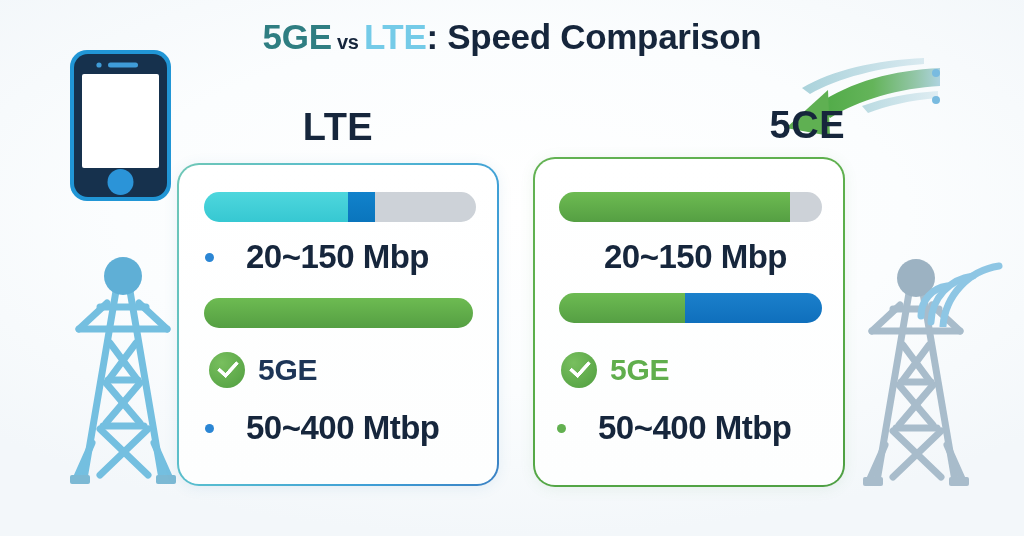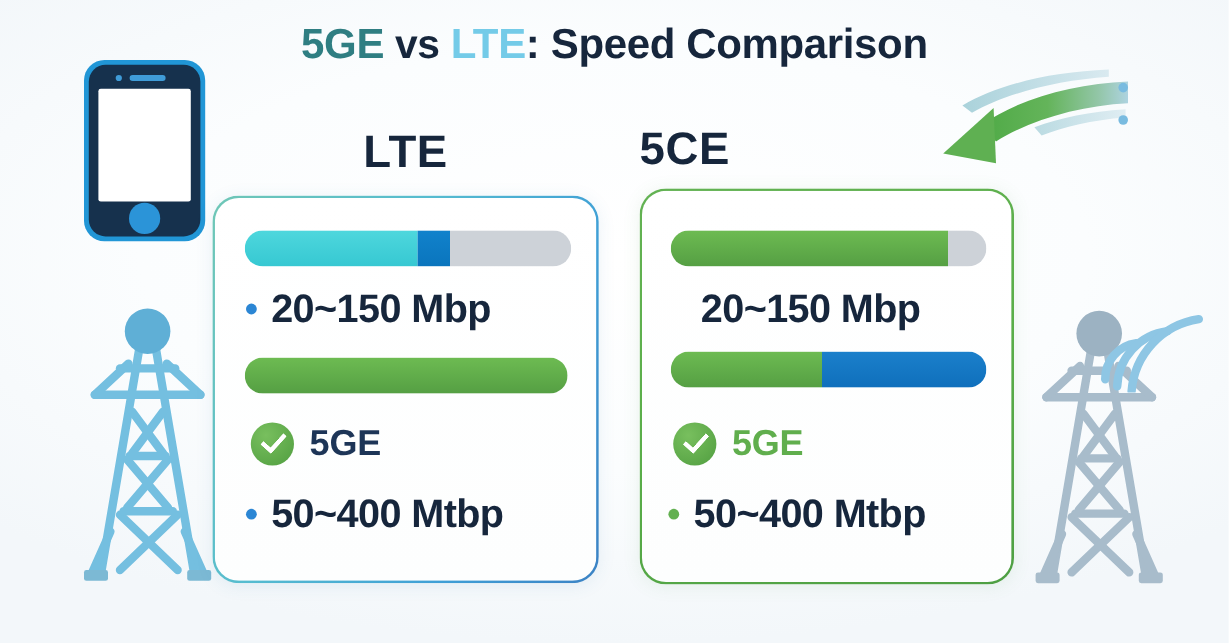--- a/index.html
+++ b/index.html
@@ -36,7 +36,7 @@
     white-space: nowrap;
   }
   #title .t-5ge { color: #2f7e82; }
-  #title .t-vs  { color: #16263c; font-size: 34px; }
+  #title .t-vs  { color: #16263c; font-size: 20px; }
   #title .t-lte { color: #74cbe8; }
   #title .t-rest { color: #16263c; margin-top: 14px; }
 

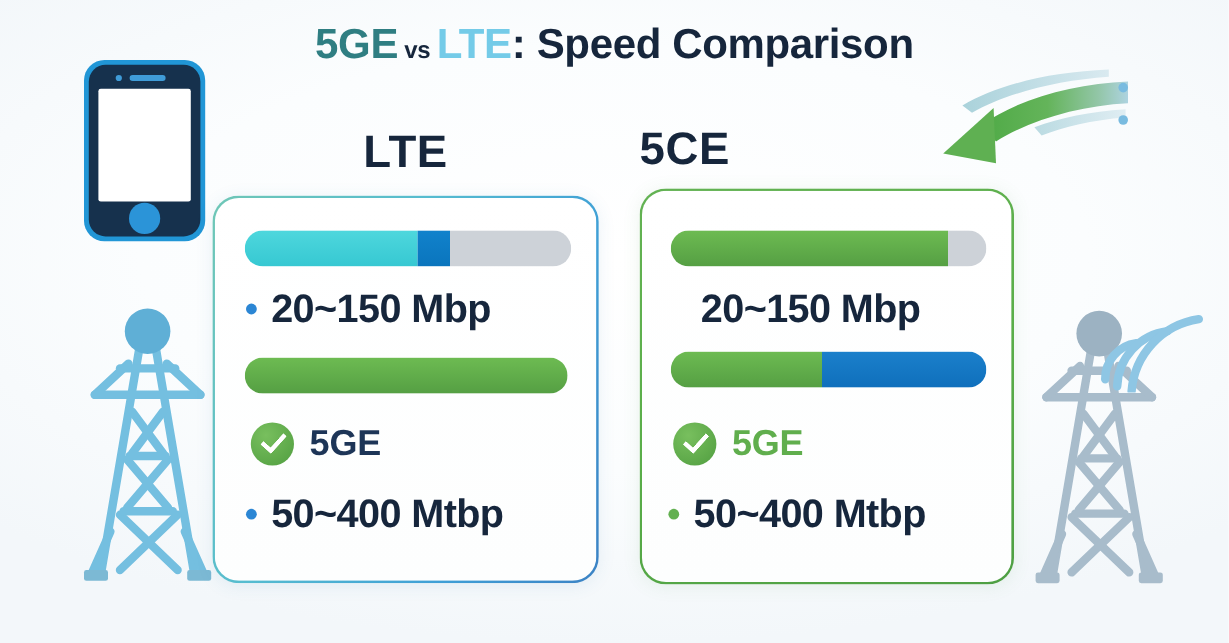--- a/index.html
+++ b/index.html
@@ -84,7 +84,7 @@
     white-space: nowrap;
   }
   #heading-lte { left: 177px; top: 106px; width: 322px; text-align: center; }
-  #heading-5ge { left: 533px; top: 104px; width: 312px; text-align: left; }
+  #heading-5ge { left: 533px; top: 104px; width: 312px; text-align: right; }
 
   
   .bar {

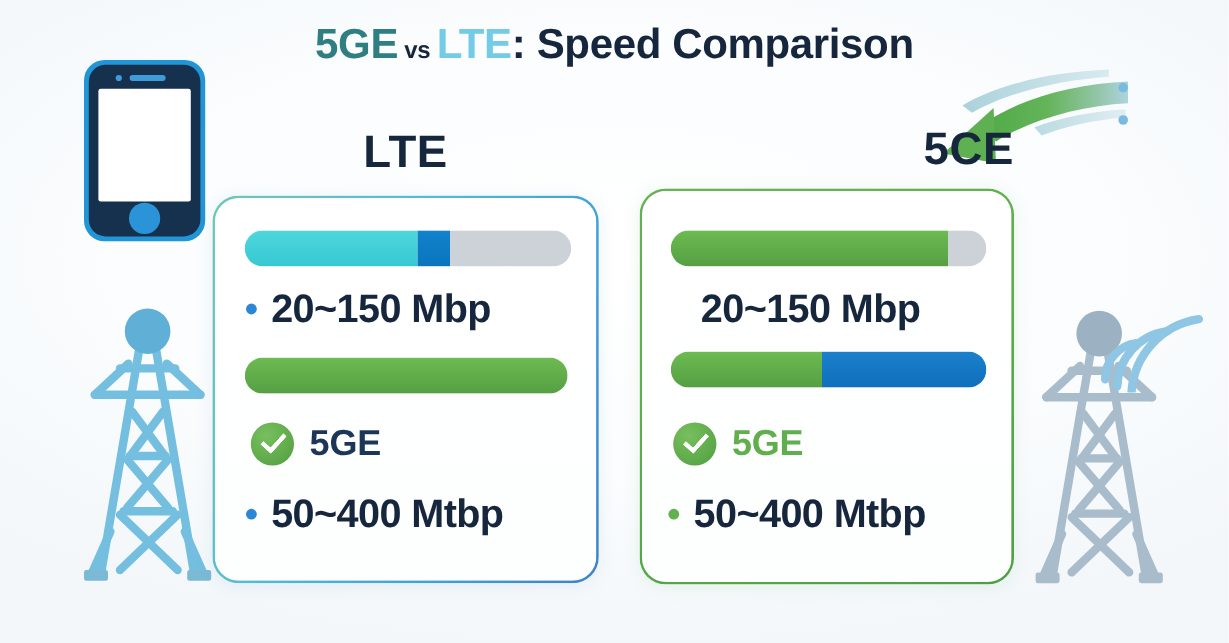--- a/index.html
+++ b/index.html
@@ -114,6 +114,7 @@
     display: flex;
     align-items: center;
     white-space: nowrap;
+    gap: 20px;
   }
   .bullet {
     width: 9px;

